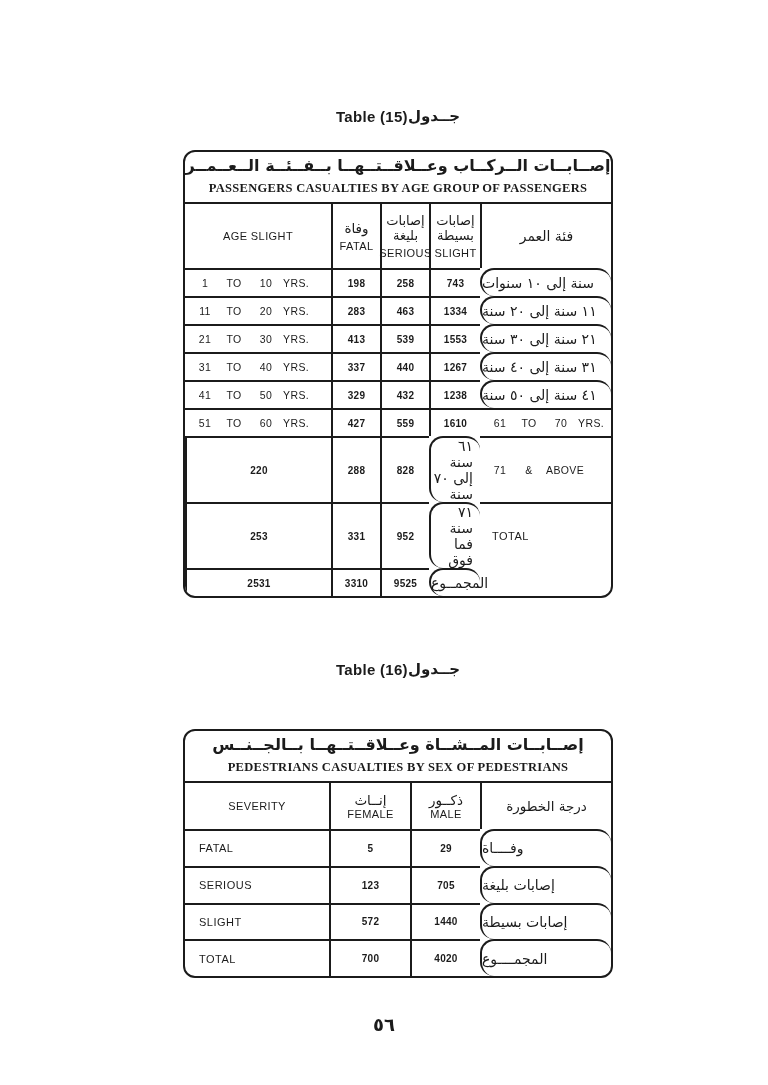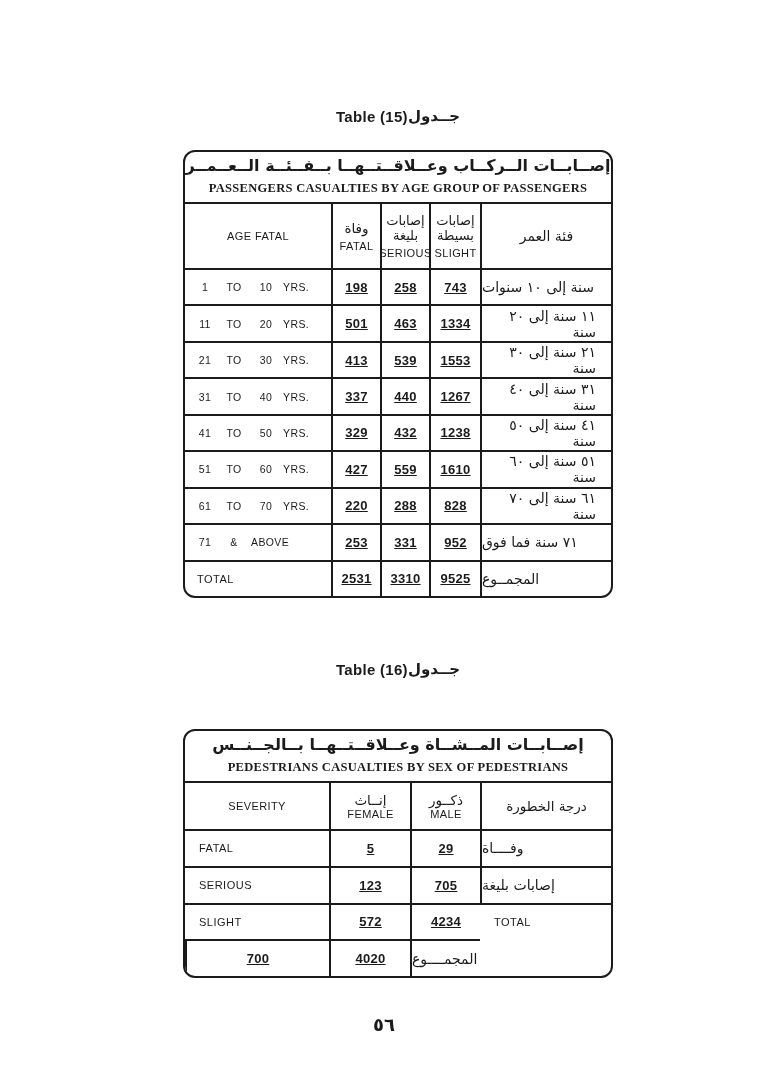--- a/index.html
+++ b/index.html
@@ -72,7 +72,7 @@
     <div class="grid" id="g15">
 
       <div class="cell hc">
-        <span class="h-en">AGE FATAL</span>
+        <span class="h-en">AGE SLIGHT</span>
       </div>
       <div class="cell hc bl">
         <span class="h-ar ar h-ar-big">وفاة</span>

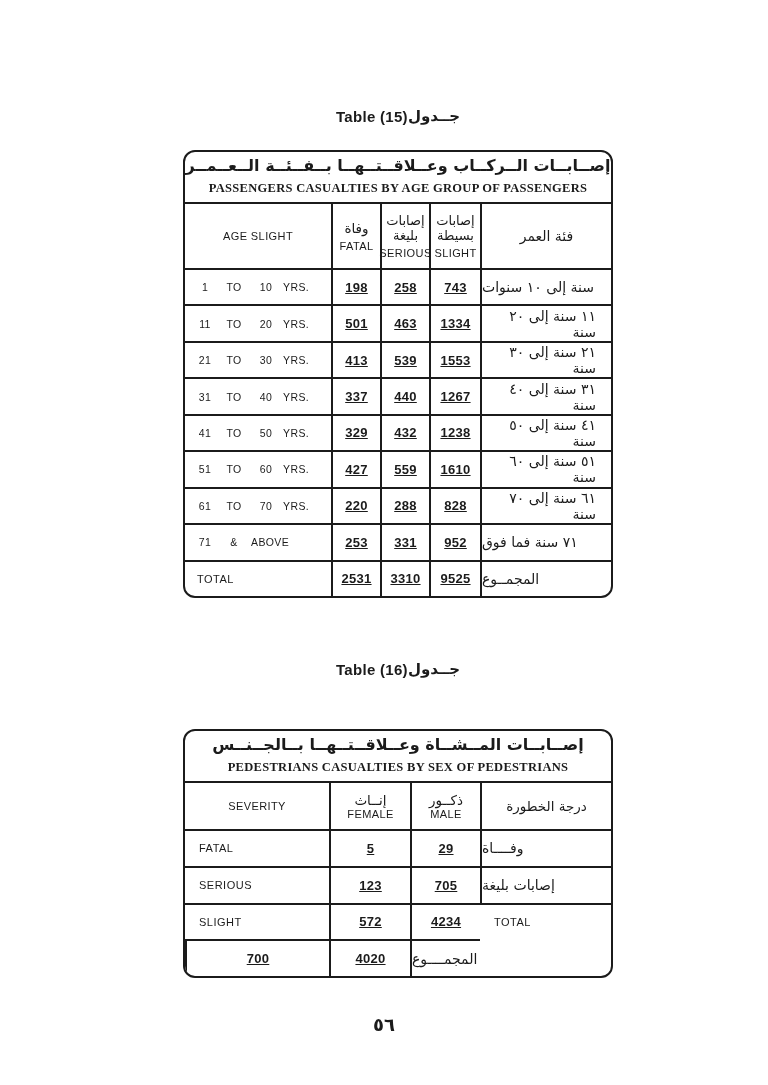--- a/index.html
+++ b/index.html
@@ -38,7 +38,7 @@
   .hc .h-ar-big { font-size:13.5px; }
   .hc .gap { margin-top:4px; }
 
-  .num { font-size:13px; font-weight:bold; letter-spacing:.3px;text-decoration:underline; }
+  .num { font-size:10px; font-weight:bold; letter-spacing:.3px; }
 
   .age-cell { justify-content:flex-start; padding-left:8px; font-size:10.5px; letter-spacing:.4px; }
   .age-cell .s1 { display:inline-block; width:24px; text-align:center; }

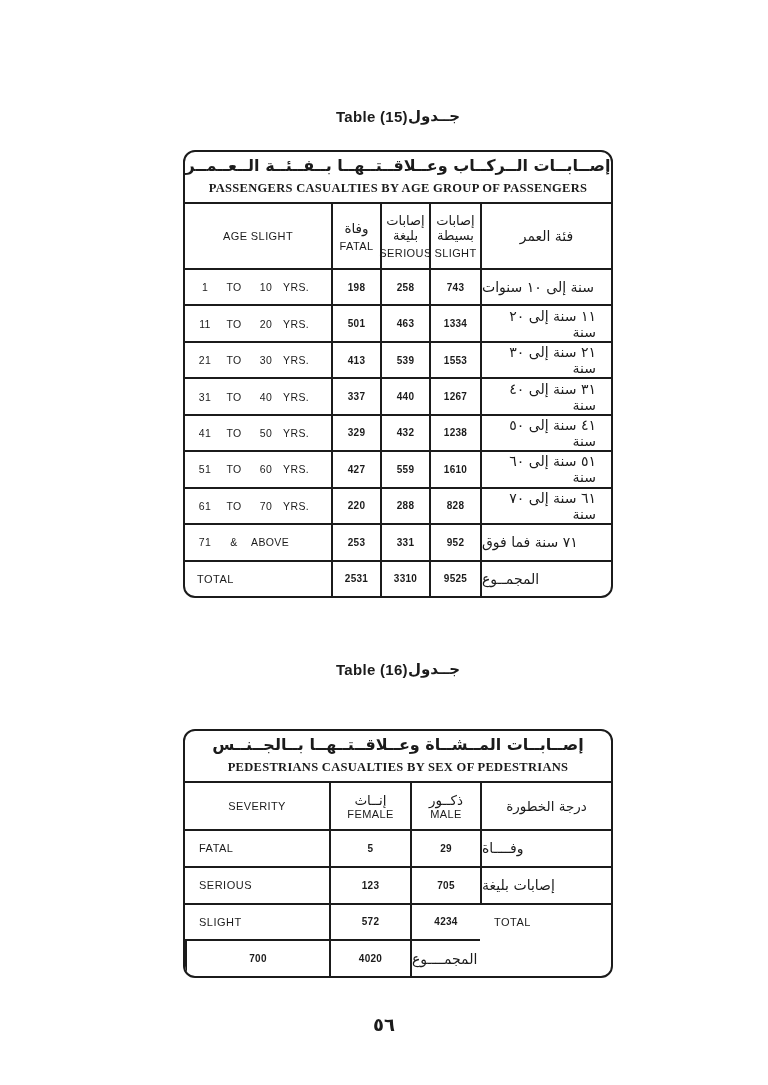--- a/index.html
+++ b/index.html
@@ -49,7 +49,7 @@
   .label-cell { justify-content:flex-start; padding-left:12px; font-size:11px; letter-spacing:.5px; }
   .sev-cell  { justify-content:flex-start; padding-left:14px; font-size:11px; letter-spacing:.5px; }
 
-  .ar-cell { justify-content:flex-end; padding-right:15px; font-size:14px; direction:rtl; }
+  .ar-cell { justify-content:flex-end; padding-right:7px; font-size:14px; direction:rtl;border-radius:14px; }
 
   .pagenum { position:absolute; top:1014px; left:0; width:768px; text-align:center;
              font-size:18px; font-weight:bold; }

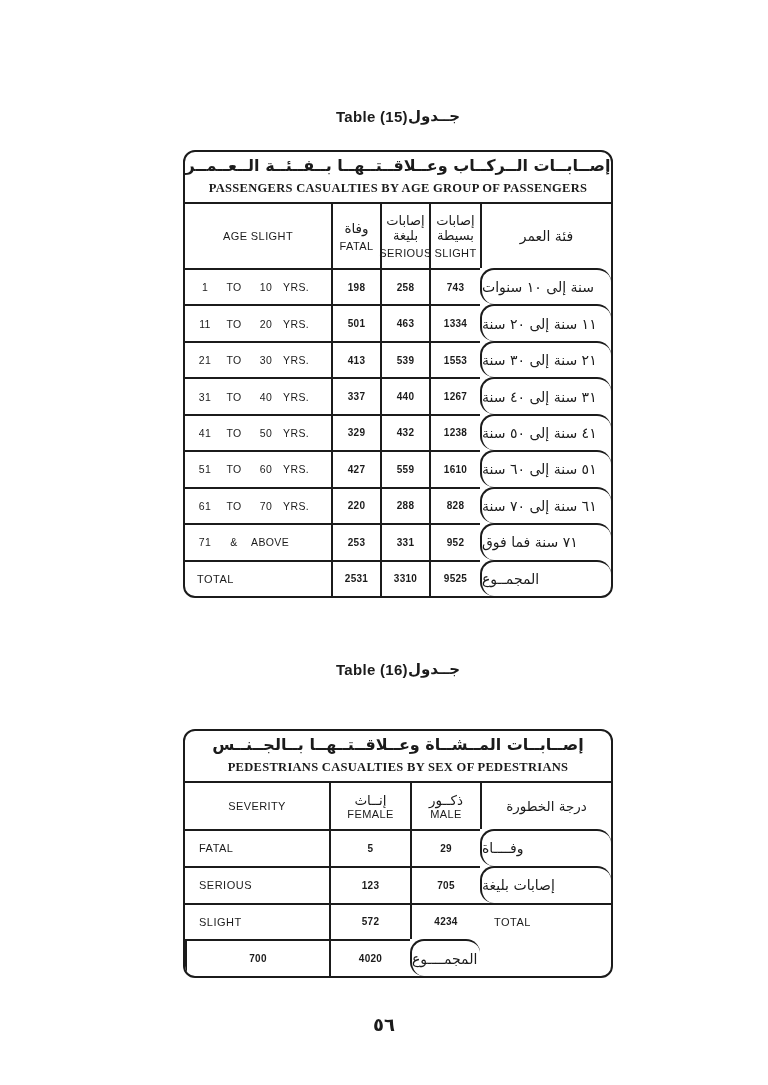--- a/index.html
+++ b/index.html
@@ -107,7 +107,7 @@
           <span class="s3">20</span>
           <span class="s4">YRS.</span>
       </div>
-      <div class="cell num bl bt">501</div>
+      <div class="cell num bl bt">283</div>
       <div class="cell num bl bt">463</div>
       <div class="cell num bl bt">1334</div>
       <div class="cell ar-cell ar bl bt">١١ سنة إلى ٢٠ سنة</div>

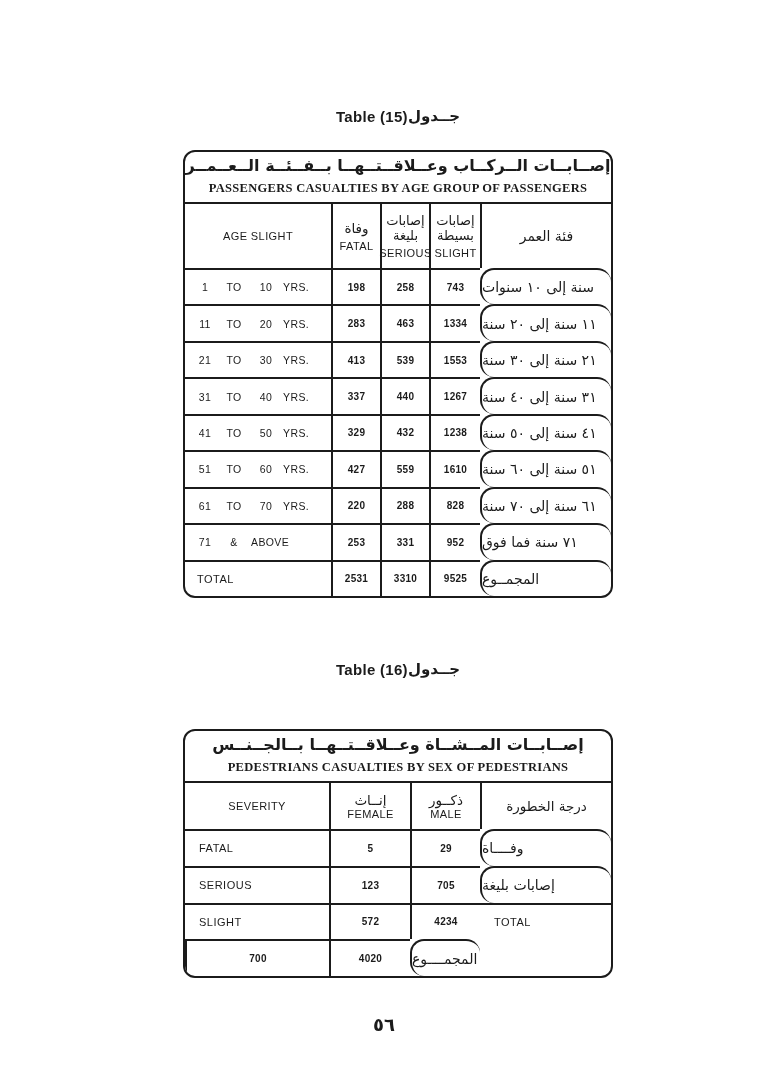--- a/index.html
+++ b/index.html
@@ -154,7 +154,6 @@
       <div class="cell num bl bt">427</div>
       <div class="cell num bl bt">559</div>
       <div class="cell num bl bt">1610</div>
-      <div class="cell ar-cell ar bl bt">٥١ سنة إلى ٦٠ سنة</div>
 
       <div class="cell age-cell bt">
         <span class="s1">61</span>

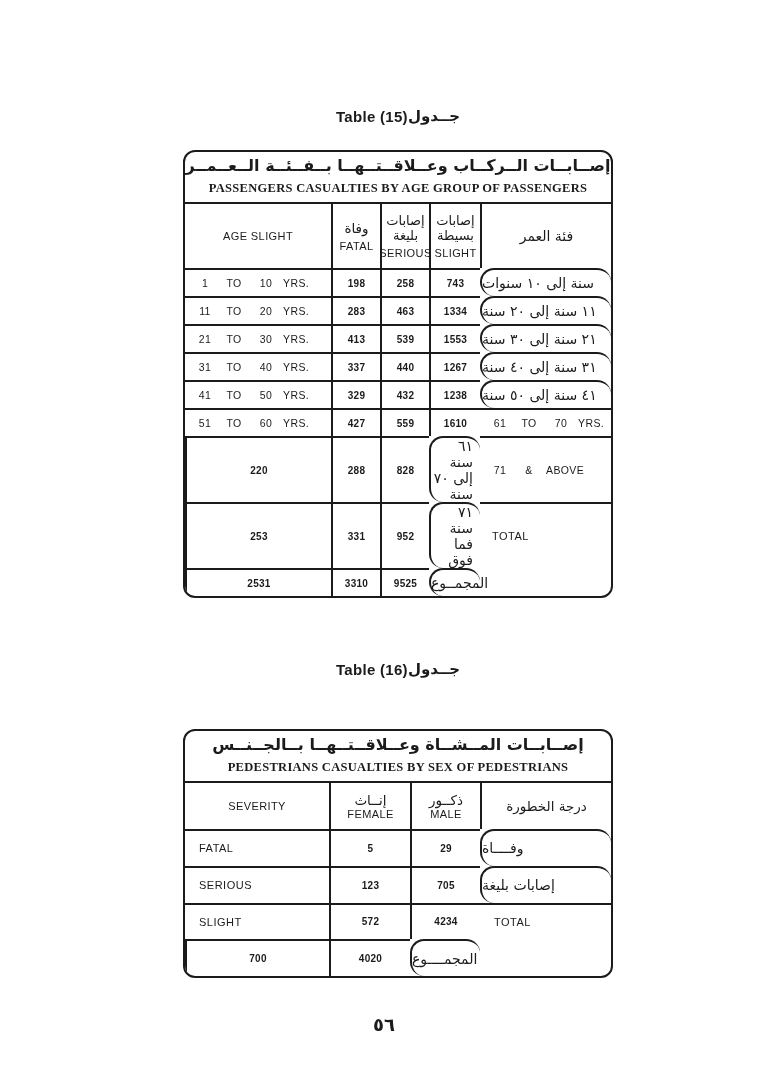--- a/index.html
+++ b/index.html
@@ -222,7 +222,7 @@
 
       <div class="cell sev-cell bt">SLIGHT</div>
       <div class="cell num bl bt">572</div>
-      <div class="cell num bl bt">4234</div>
+      <div class="cell num bl bt">1440</div>
 
       <div class="cell sev-cell bt">TOTAL</div>
       <div class="cell num bl bt">700</div>

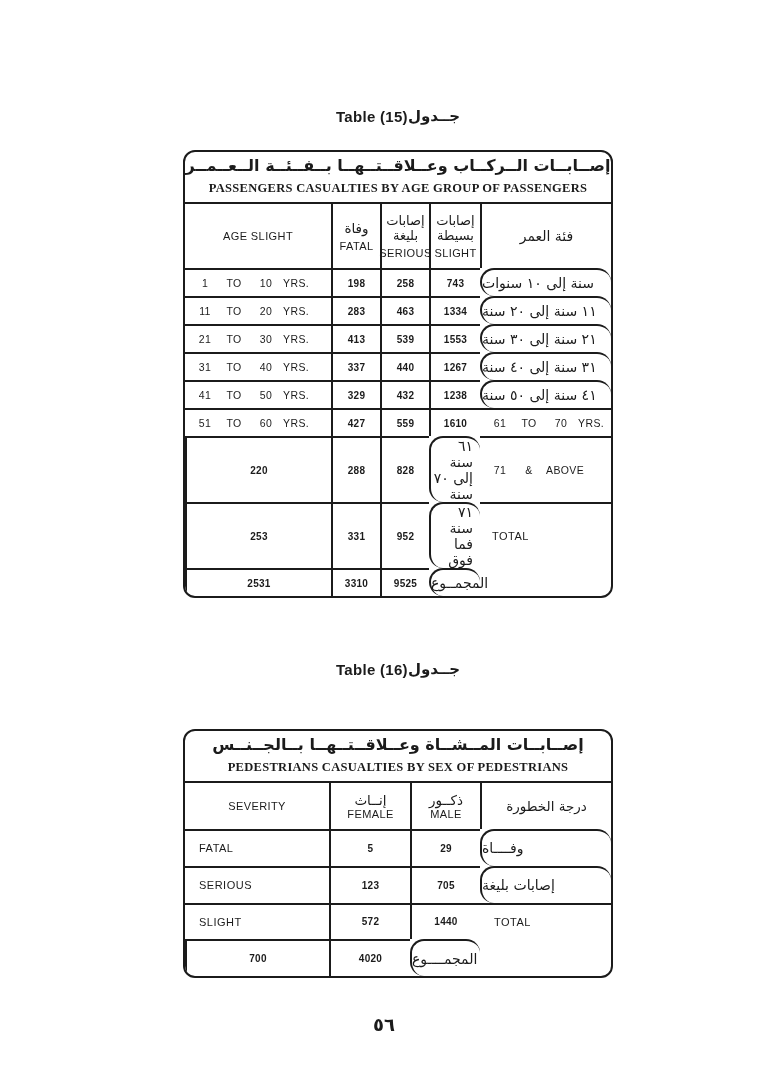--- a/index.html
+++ b/index.html
@@ -223,6 +223,7 @@
       <div class="cell sev-cell bt">SLIGHT</div>
       <div class="cell num bl bt">572</div>
       <div class="cell num bl bt">1440</div>
+      <div class="cell ar-cell ar bl bt">إصابات بسيطة</div>
 
       <div class="cell sev-cell bt">TOTAL</div>
       <div class="cell num bl bt">700</div>

